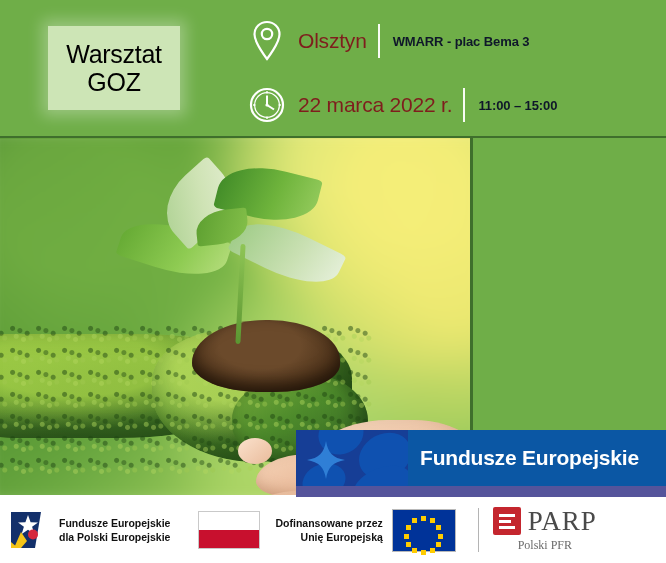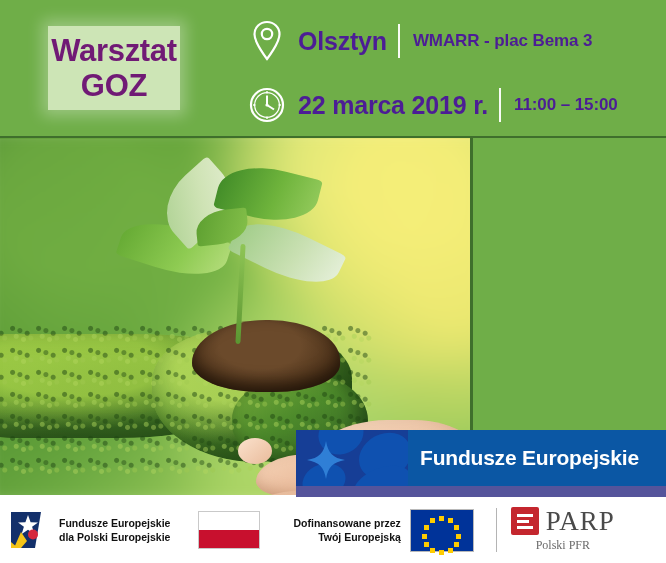--- a/index.html
+++ b/index.html
@@ -11,7 +11,7 @@
   .badge{position:absolute;left:48px;top:26px;width:132px;height:84px;background:#cde5b6;
          display:flex;flex-direction:column;align-items:center;justify-content:center;
          box-shadow:0 0 14px 6px rgba(255,255,255,0.30);}
-  .badge span{display:block;font-weight:bold;font-size:31px;color:#701a75;line-height:1.14;text-align:center;letter-spacing:-0.3px;}
+  .badge span{display:block;font-weight:normal;font-size:25px;color:#000000;line-height:1.14;text-align:center;letter-spacing:-0.3px;}
 
   .hdr-row{position:absolute;display:flex;align-items:center;}
   .hdr-row.r1{left:246px;top:14px;height:54px;}

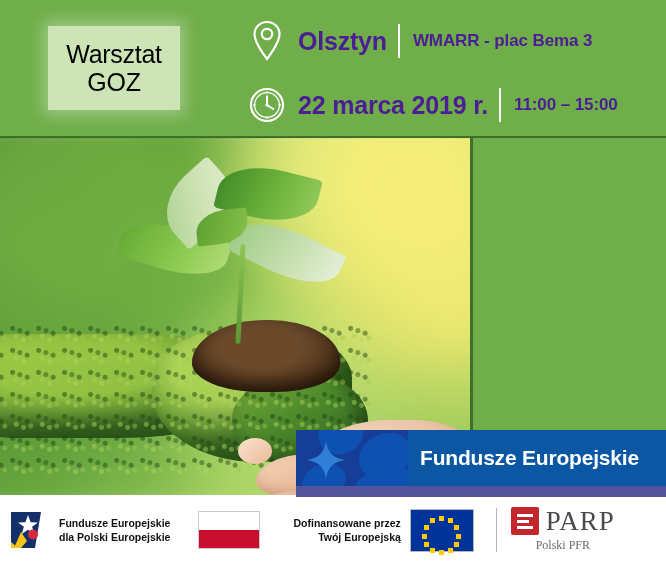--- a/index.html
+++ b/index.html
@@ -17,7 +17,7 @@
   .hdr-row.r1{left:246px;top:14px;height:54px;}
   .hdr-row.r2{left:246px;top:80px;height:50px;}
   .hdr-icon{width:42px;height:46px;flex:none;display:flex;align-items:center;justify-content:center;margin-right:10px;}
-  .hdr-main{font-weight:bold;color:#4c1d95;font-size:25px;letter-spacing:-0.2px;white-space:nowrap;}
+  .hdr-main{font-weight:normal;color:#7f1d1d;font-size:21px;letter-spacing:-0.2px;white-space:nowrap;}
   .hdr-sep{width:2px;height:34px;background:#ffffff;margin:0 13px 0 11px;opacity:.95;}
   .hdr-sub{font-weight:bold;color:#4c1d95;font-size:17px;white-space:nowrap;letter-spacing:-0.1px;}
 

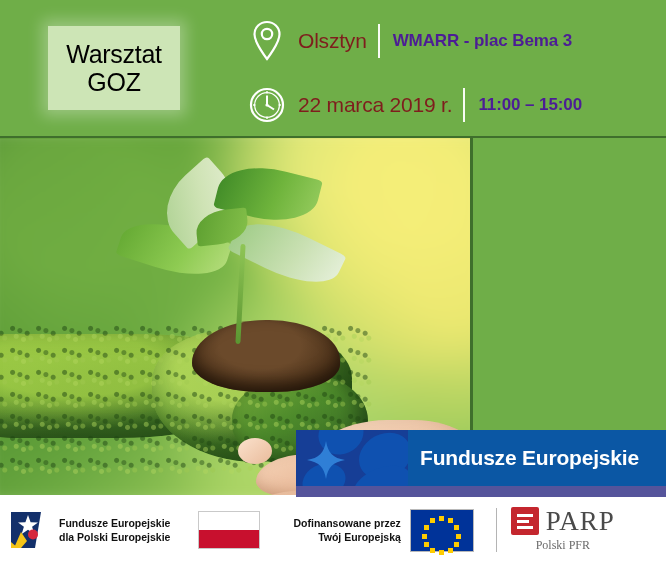--- a/index.html
+++ b/index.html
@@ -19,7 +19,7 @@
   .hdr-icon{width:42px;height:46px;flex:none;display:flex;align-items:center;justify-content:center;margin-right:10px;}
   .hdr-main{font-weight:normal;color:#7f1d1d;font-size:21px;letter-spacing:-0.2px;white-space:nowrap;}
   .hdr-sep{width:2px;height:34px;background:#ffffff;margin:0 13px 0 11px;opacity:.95;}
-  .hdr-sub{font-weight:bold;color:#4c1d95;font-size:17px;white-space:nowrap;letter-spacing:-0.1px;}
+  .hdr-sub{font-weight:bold;color:#0f172a;font-size:13px;white-space:nowrap;letter-spacing:-0.1px;}
 
   
   .photo-wrap{position:absolute;left:0;top:138px;width:472px;height:357px;overflow:hidden;

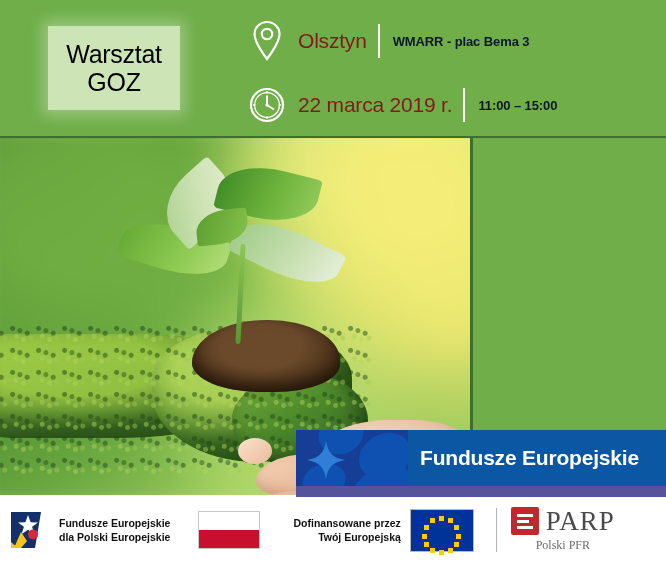--- a/index.html
+++ b/index.html
@@ -183,7 +183,7 @@
           <line x1="30.6" y1="19" x2="33" y2="19" stroke="#ffffff" stroke-width="1.4"></line>
         </svg>
       </div>
-      <div class="hdr-main">22 marca 2019 r.</div>
+      <div class="hdr-main">22 marca 2022 r.</div>
       <div class="hdr-sep"></div>
       <div class="hdr-sub">11:00 – 15:00</div>
     </div>

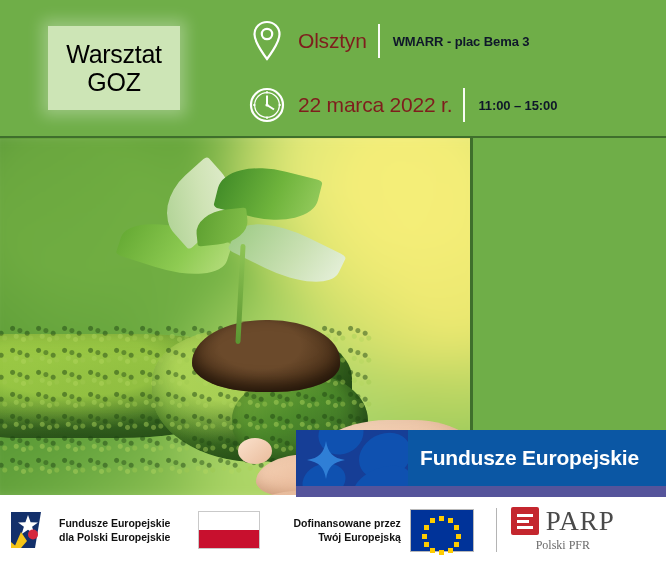--- a/index.html
+++ b/index.html
@@ -250,7 +250,7 @@
       <div class="pl-flag"></div>
     </div>
 
-    <div class="logo-cell" style="margin-left:24px;">
+    <div class="logo-cell" style="margin-left:6px;">
       <div class="logo-text dof-text">
         <div>Dofinansowane przez</div>
         <div>Twój Europejską</div>

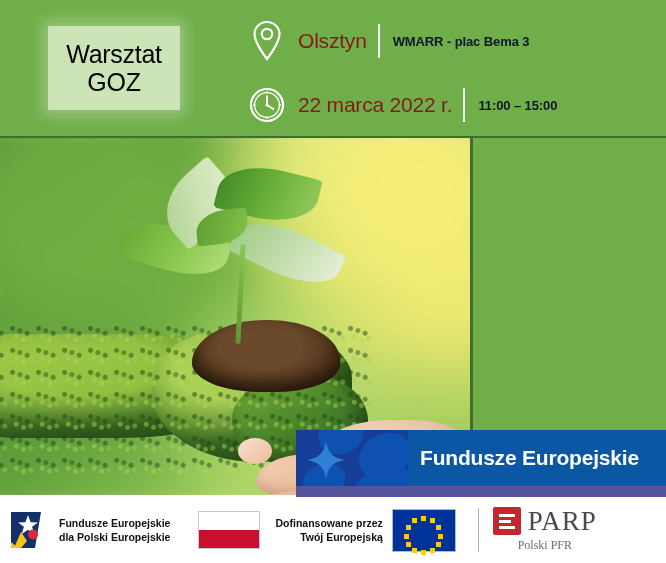--- a/index.html
+++ b/index.html
@@ -253,7 +253,7 @@
     <div class="logo-cell" style="margin-left:6px;">
       <div class="logo-text dof-text">
         <div>Dofinansowane przez</div>
-        <div>Twój Europejską</div>
+        <div>Unię Europejską</div>
       </div>
       <div class="eu-flag">
         <span class="eu-star" style="left:28px;top:6px;"></span>

